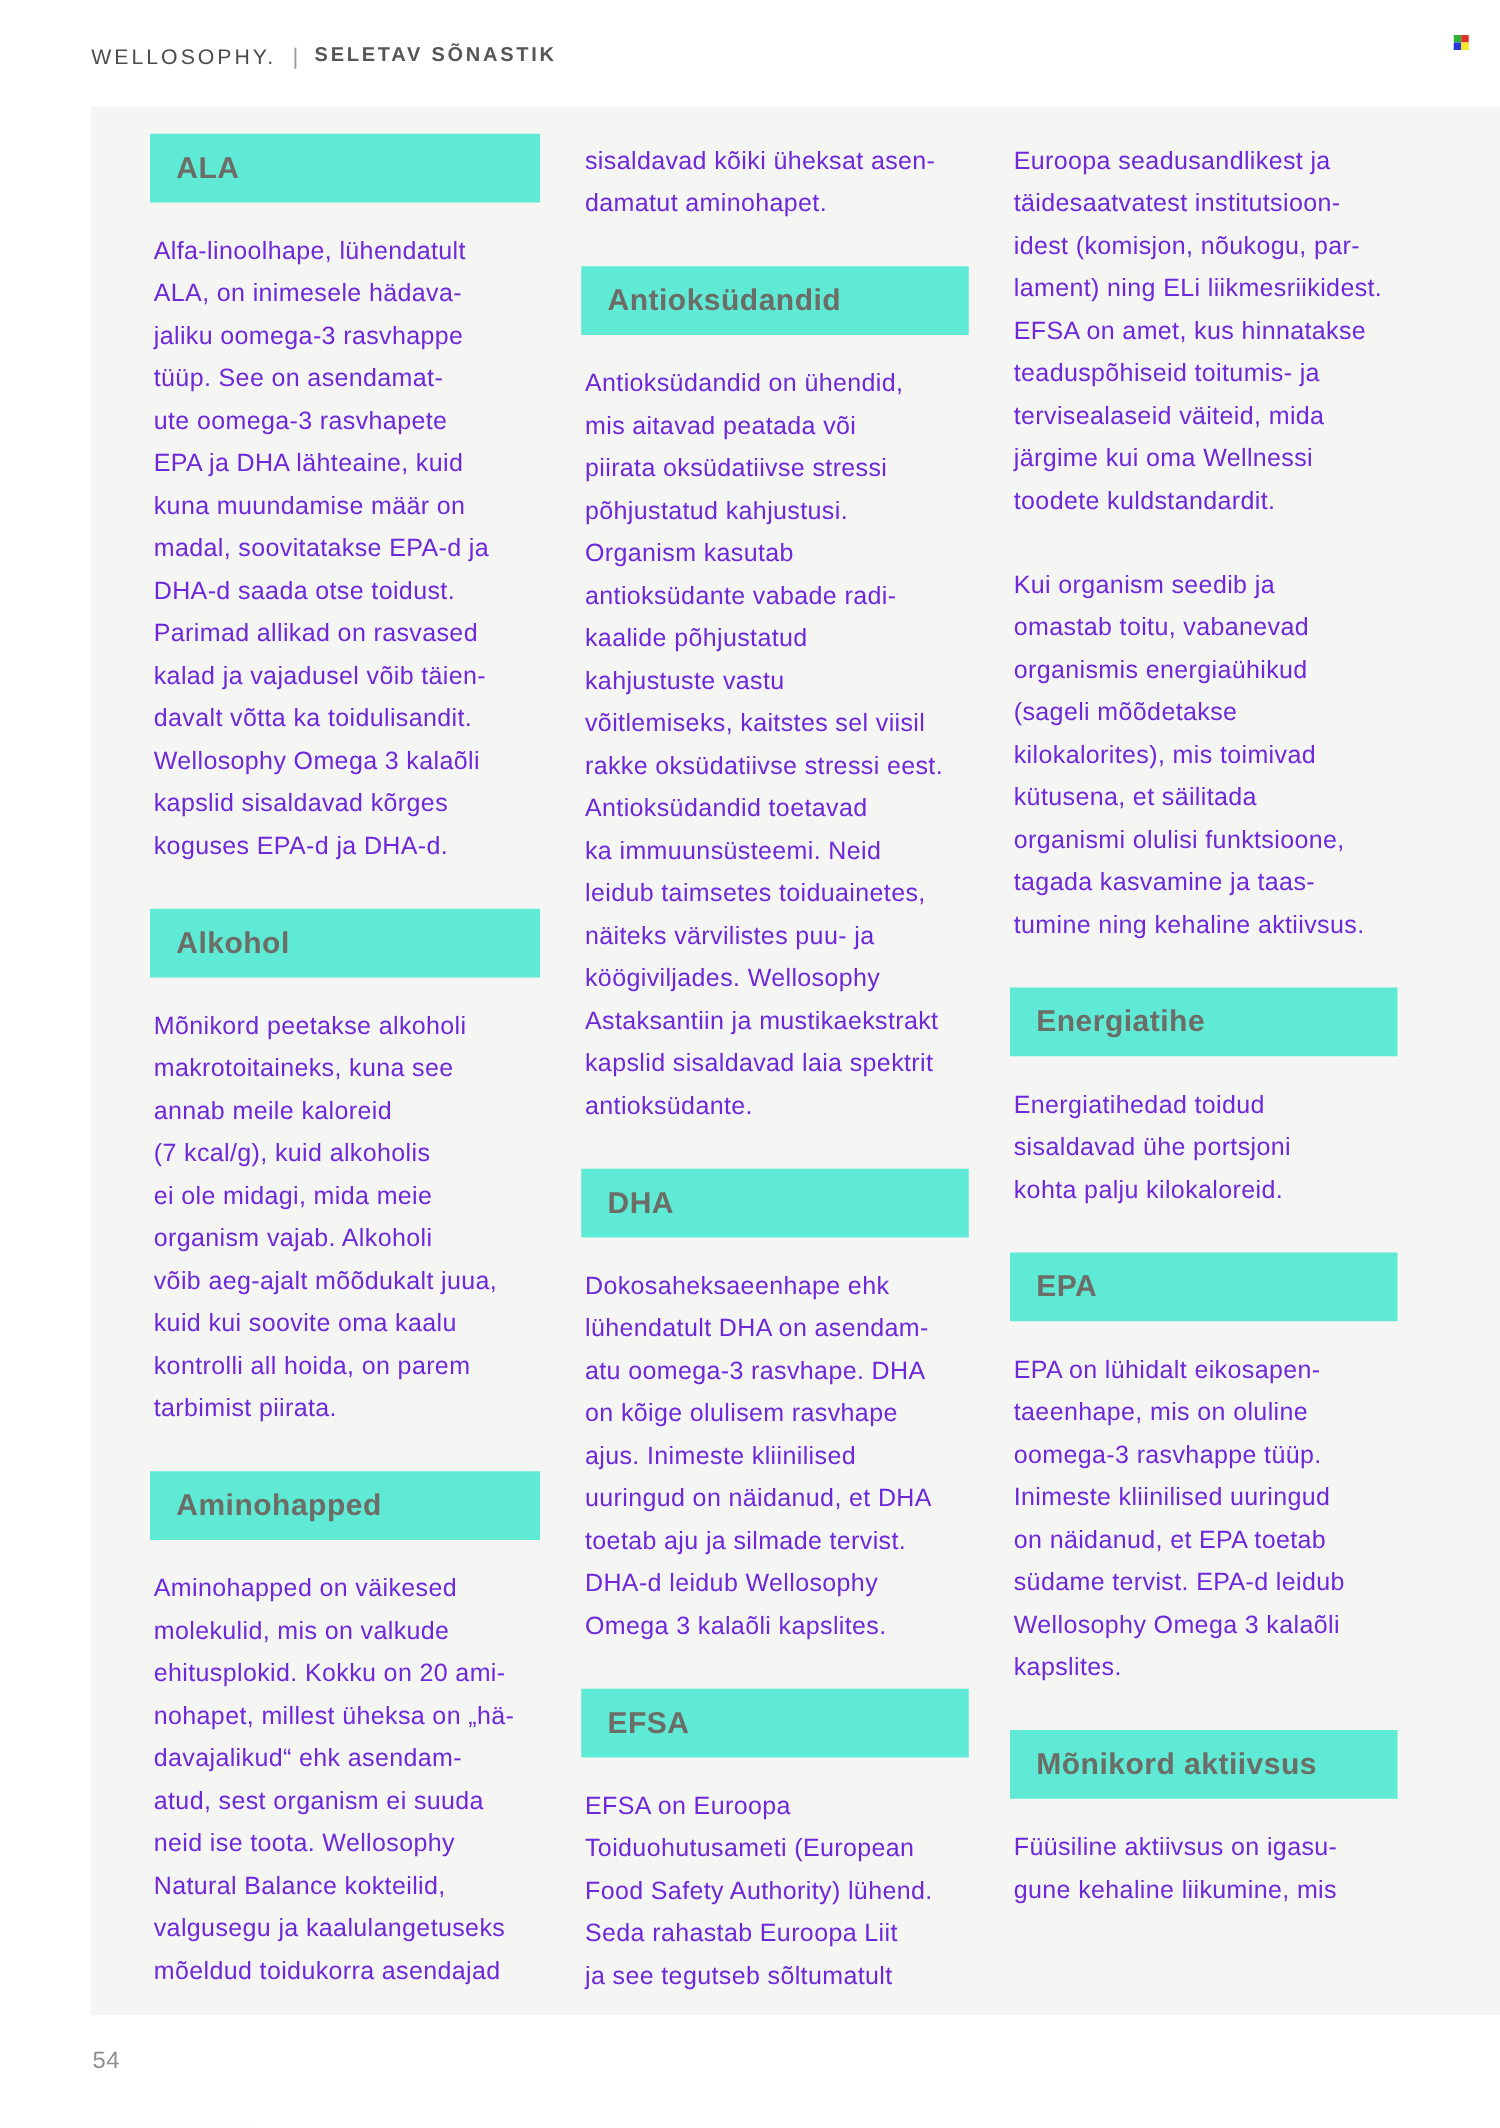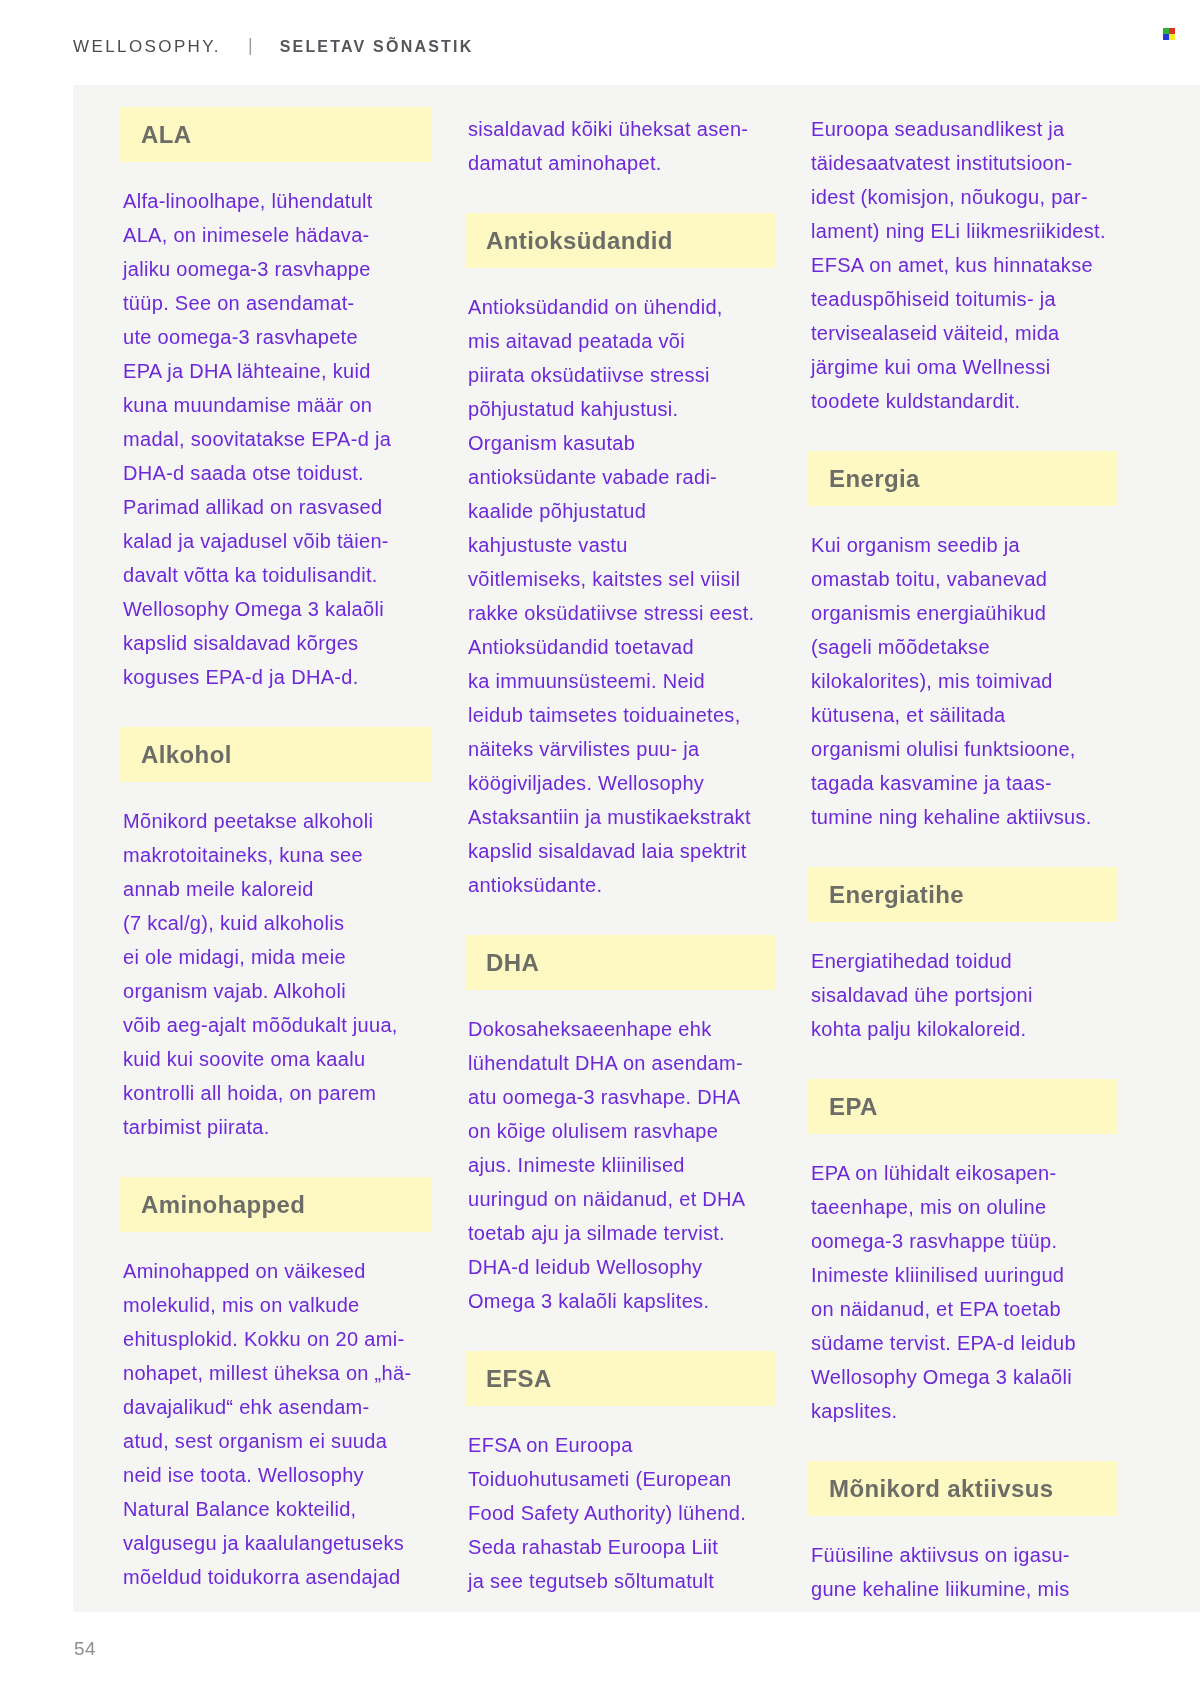--- a/index.html
+++ b/index.html
@@ -13,7 +13,7 @@
   
   #masthead{
     position:absolute;left:73px;top:36px;
-    display:flex;align-items:center;gap:27px;
+    display:flex;align-items:flex-start;gap:13px;
     color:#4f4f52;
   }
   .brand{

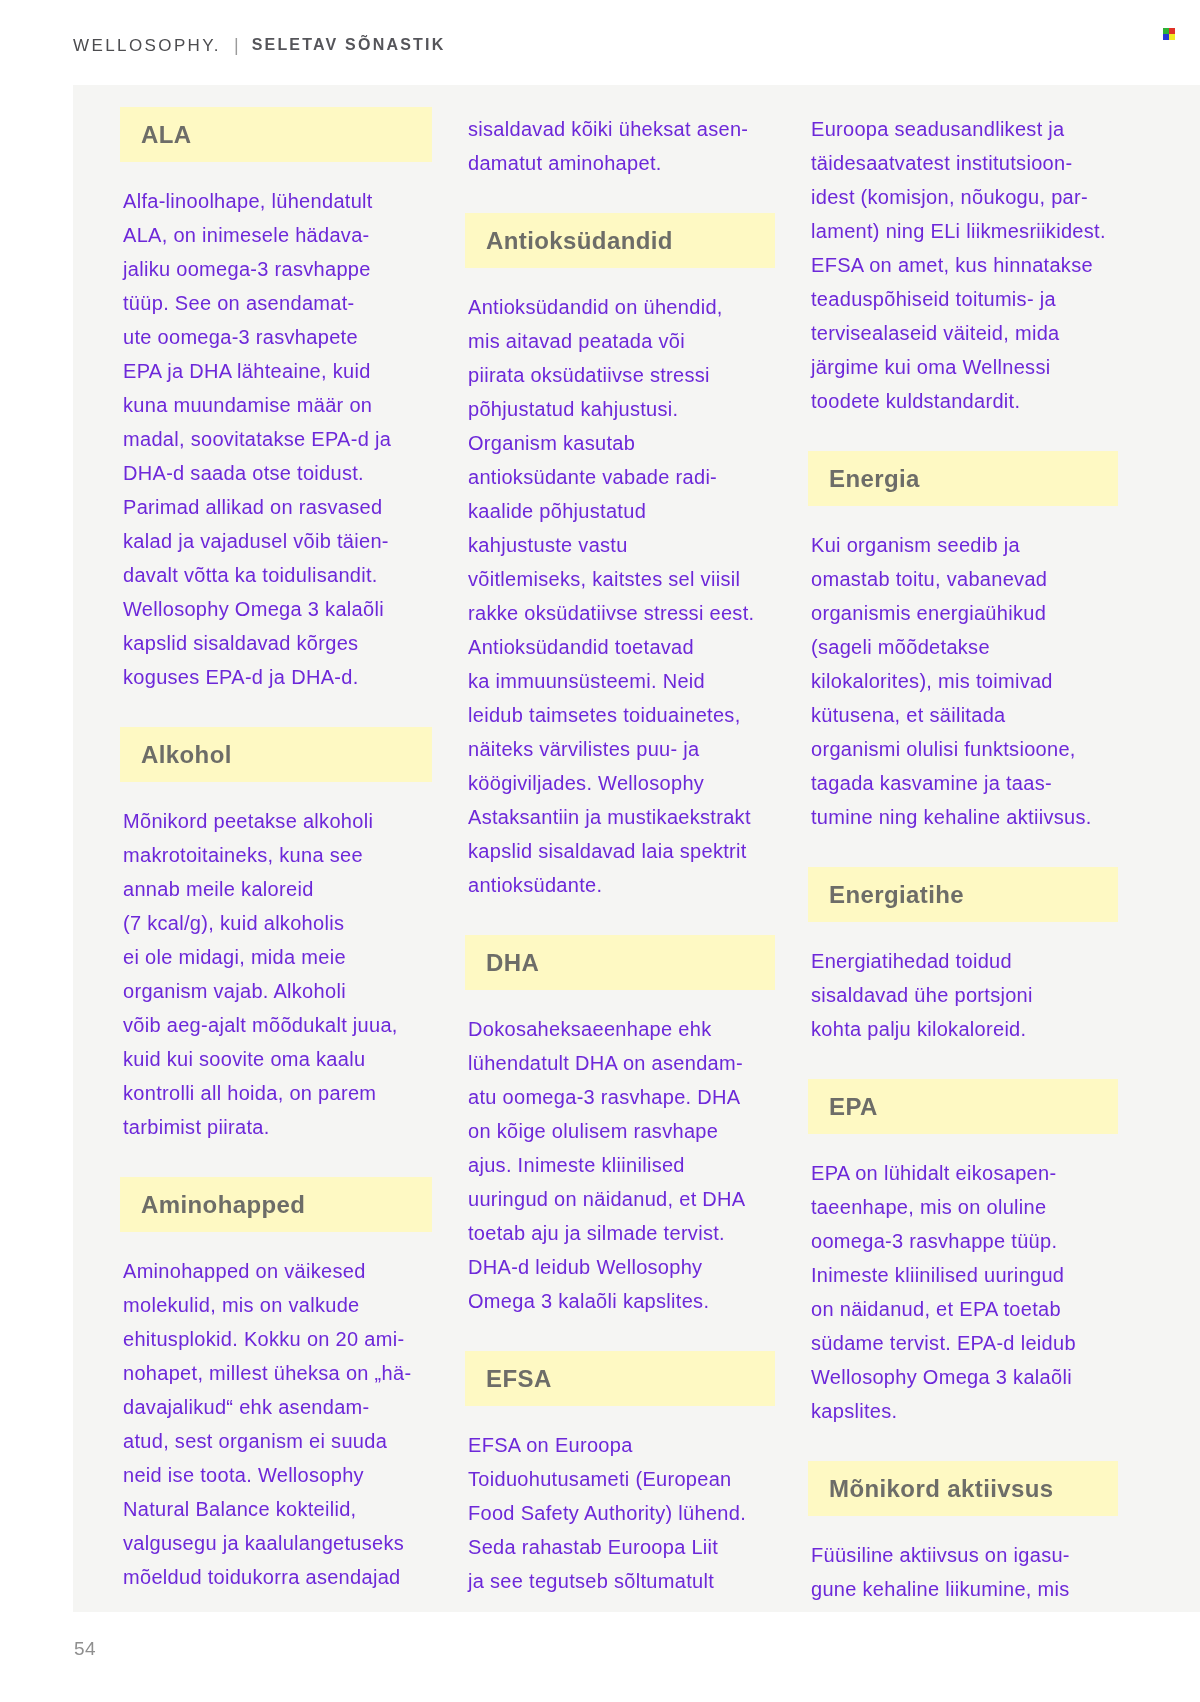--- a/index.html
+++ b/index.html
@@ -42,7 +42,7 @@
   #col2{left:465px;top:112px;width:310px;}
   #col3{left:808px;top:112px;width:310px;}
   .hbox{
-    height:55px;background:#fef9c3;
+    height:55px;background:#5eead4;
     display:flex;align-items:center;
     padding-left:21px;box-sizing:border-box;
     margin-bottom:22px;

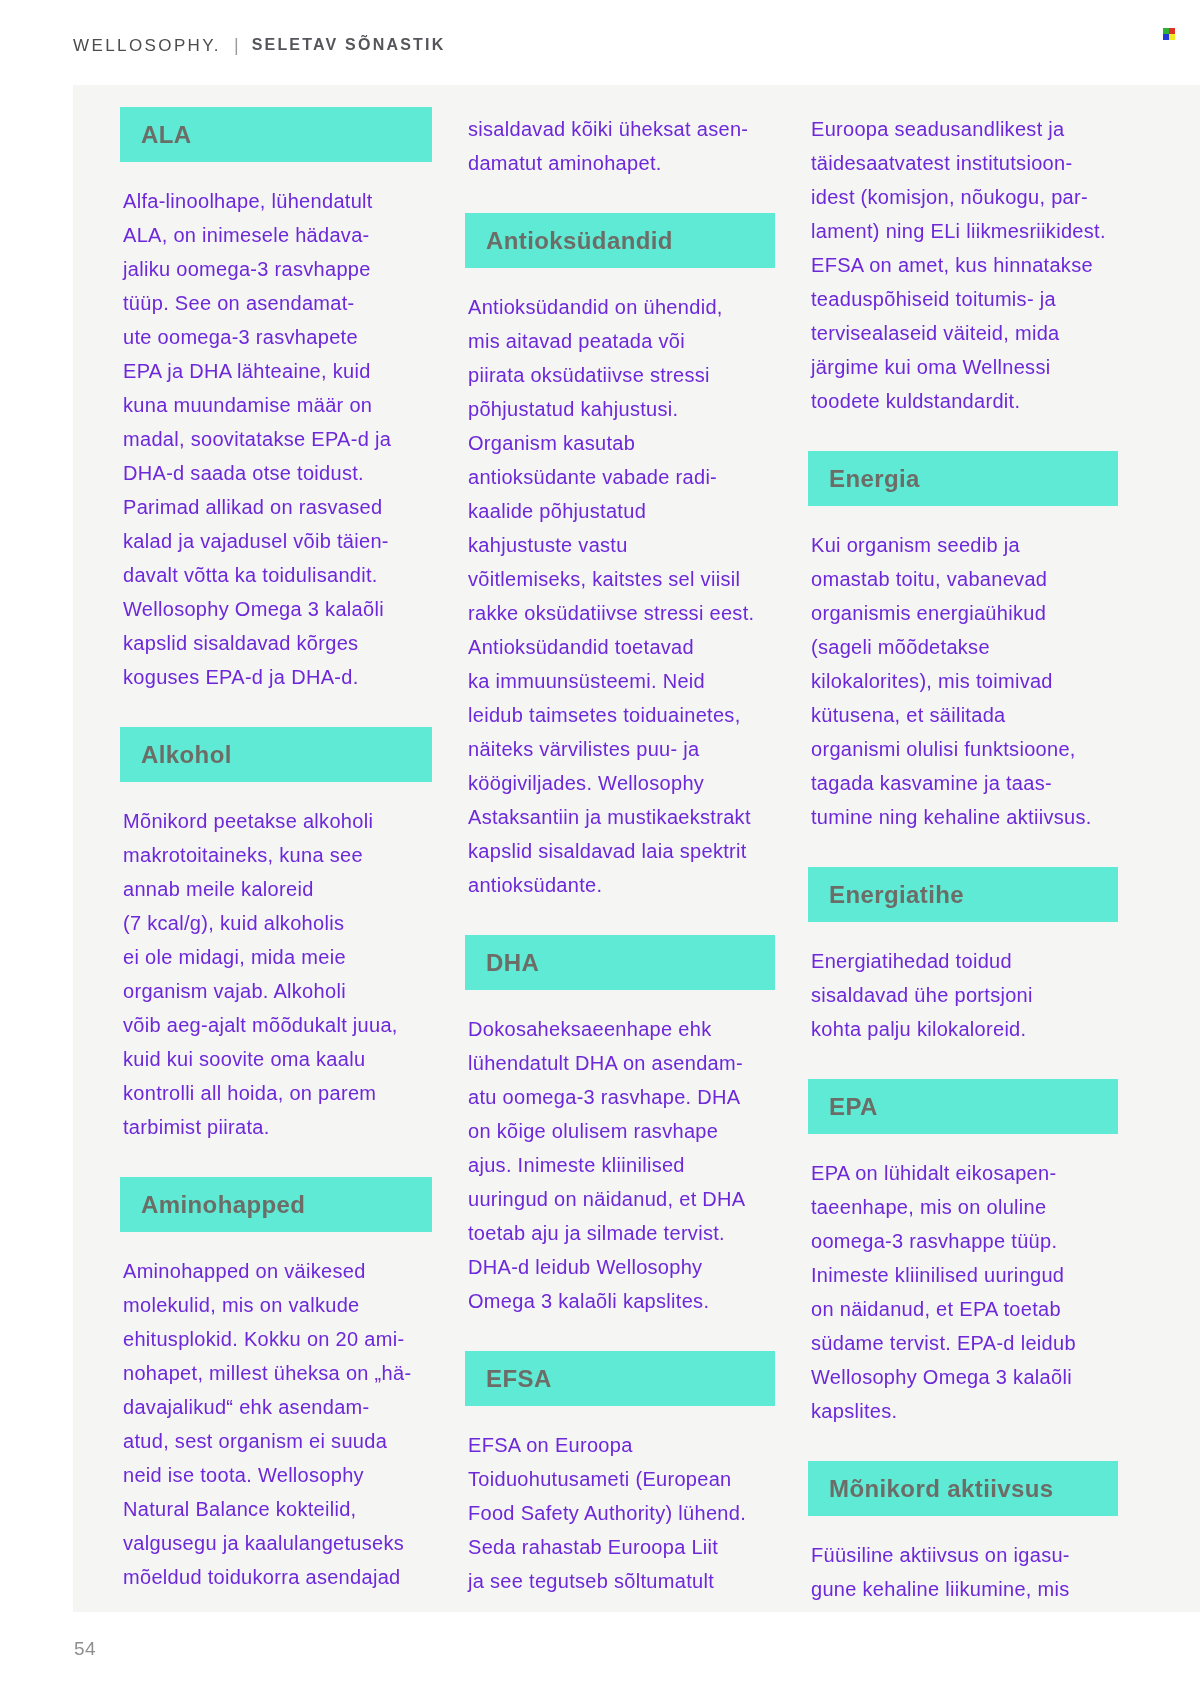--- a/index.html
+++ b/index.html
@@ -185,9 +185,6 @@
 tervisealaseid väiteid, mida
 järgime kui oma Wellnessi
 toodete kuldstandardit.</p>
-    <div class="hbox">
-      <span>Energia</span>
-    </div>
     <p class="btxt">Kui organism seedib ja
 omastab toitu, vabanevad
 organismis energiaühikud

